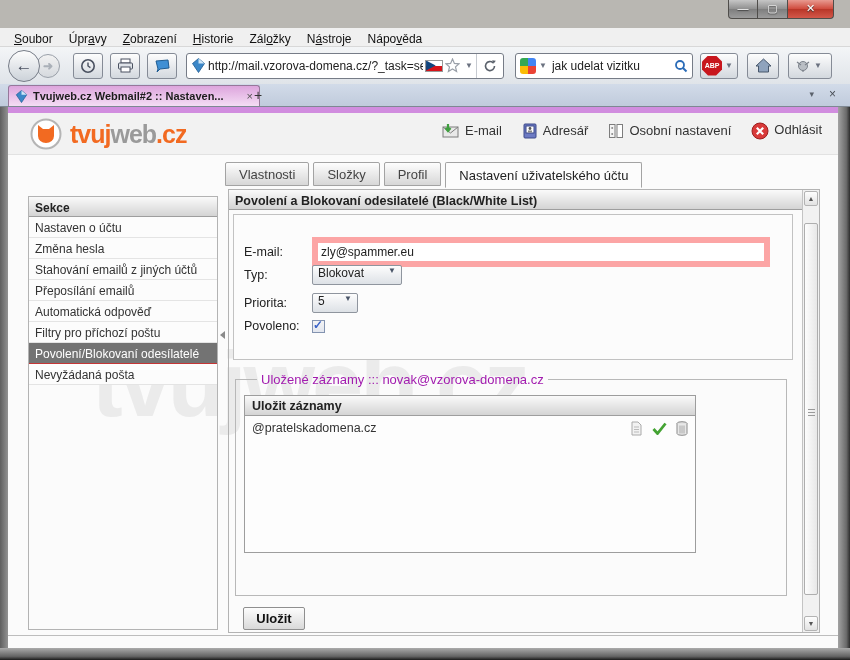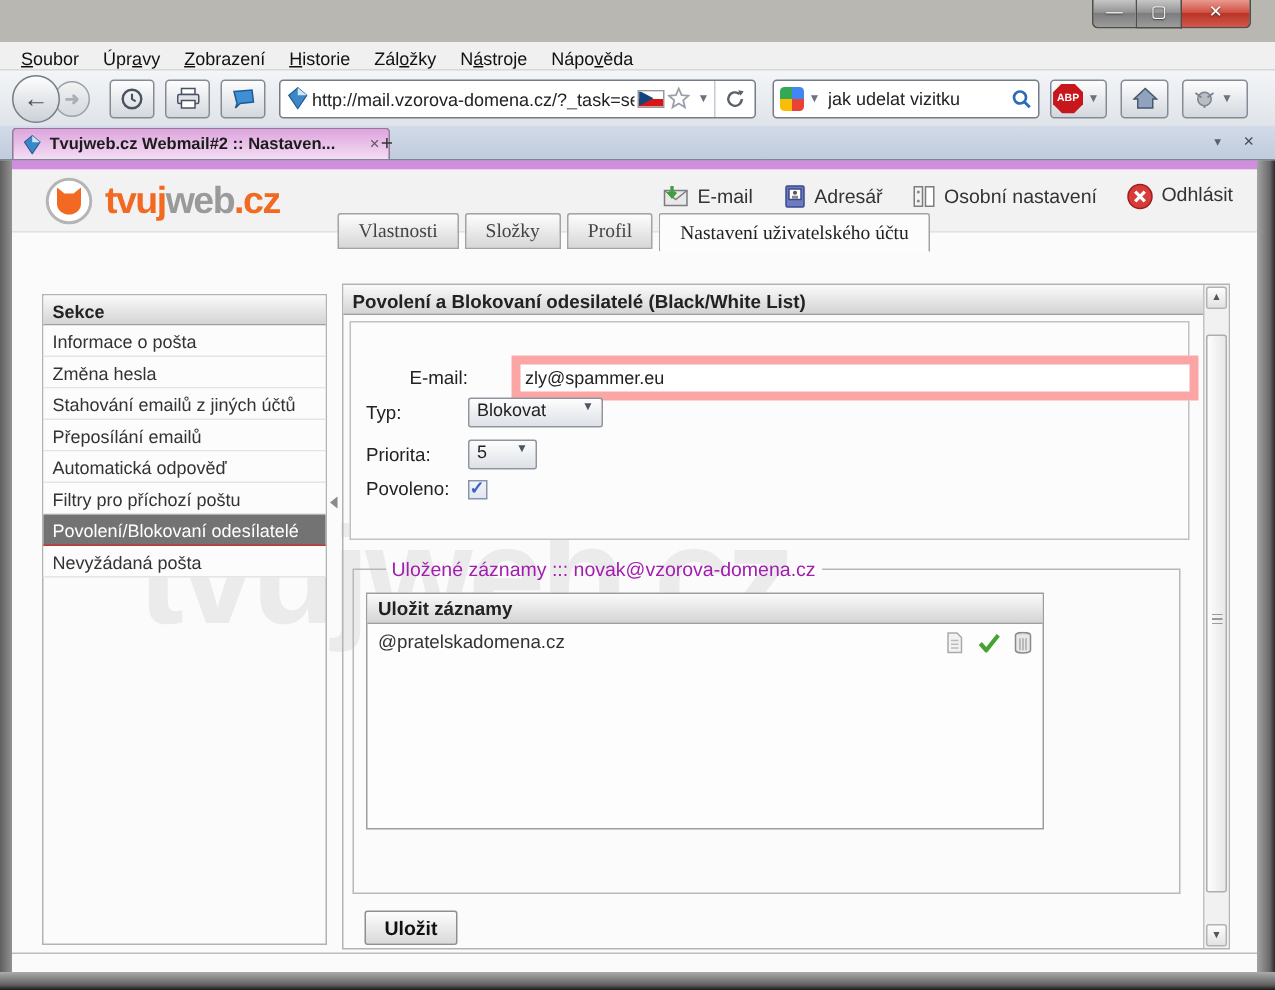--- a/index.html
+++ b/index.html
@@ -99,7 +99,7 @@
   .site-nav{position:absolute;right:16px;top:9px;display:flex;align-items:center;gap:20px;z-index:2;}
   .site-nav-btn{display:flex;align-items:flex-start;gap:5px;font-size:13px;color:#333;}
 
-  .site-tabs{position:absolute;left:217px;top:29px;display:flex;z-index:2;font-family:Liberation Serif, serif;}
+  .site-tabs{position:absolute;left:217px;top:49px;display:flex;z-index:2;}
   .site-tab{height:24px;box-sizing:border-box;padding:0 13px;margin-right:4px;display:flex;align-items:center;
     font-size:13px;color:#444;background:linear-gradient(#fdfdfd,#d7d7d7);border:1px solid #a3a3a3;border-radius:2px 2px 0 0;}
   .site-tab.active{background:#fcfcfc;border-bottom:1px solid #fcfcfc;color:#222;height:26px;}

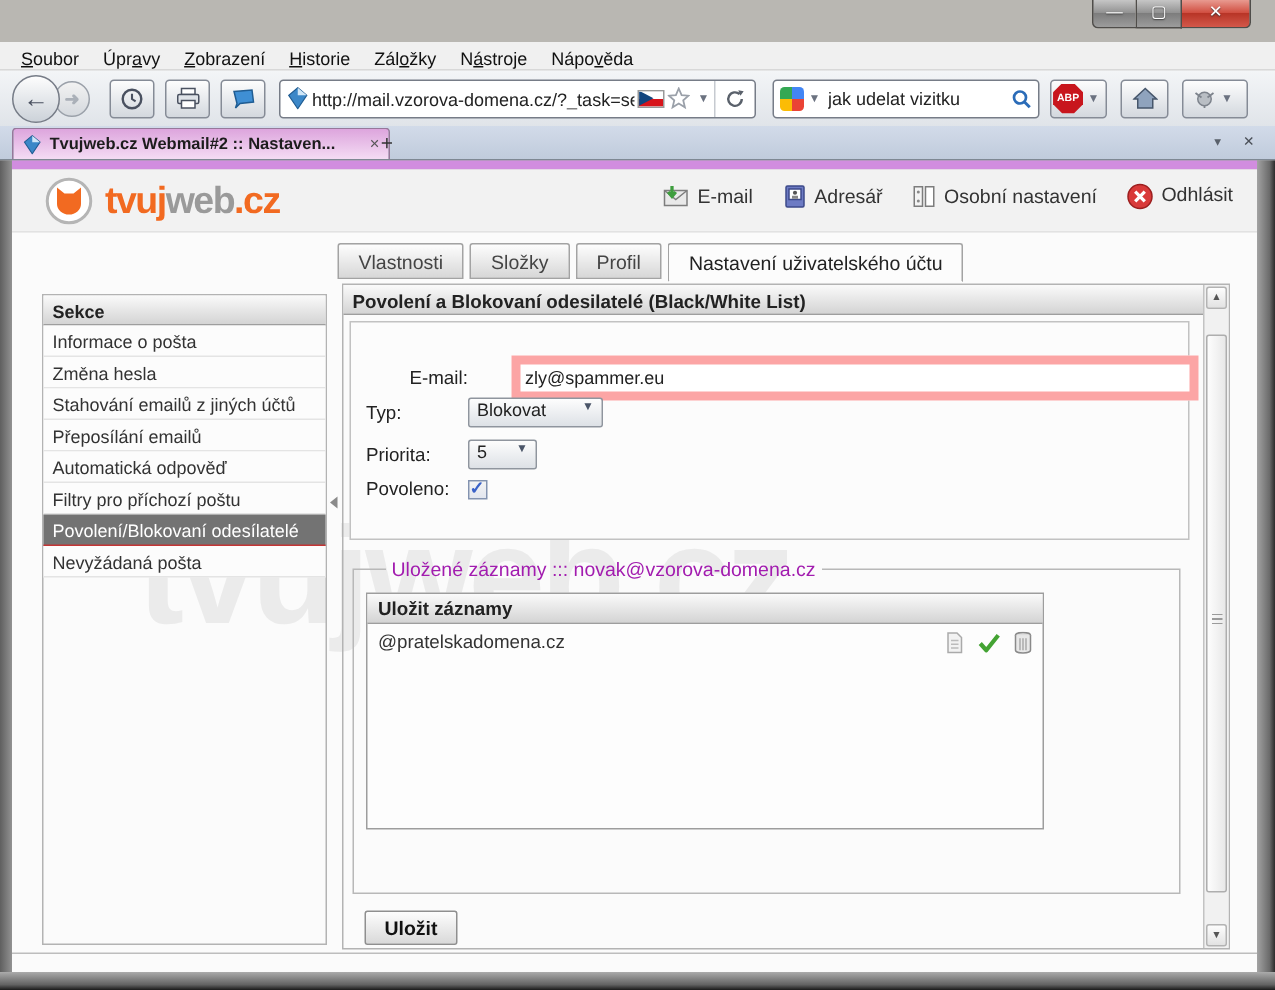--- a/index.html
+++ b/index.html
@@ -363,7 +363,7 @@
     <div class="sidebar">
       <div class="side-header">Sekce</div>
       <div id="side-items">
-          <div class="side-item">Informace o pošta</div>
+          <div class="side-item">Nastaven o účtu</div>
           <div class="side-item">Změna hesla</div>
           <div class="side-item">Stahování emailů z jiných účtů</div>
           <div class="side-item">Přeposílání emailů</div>

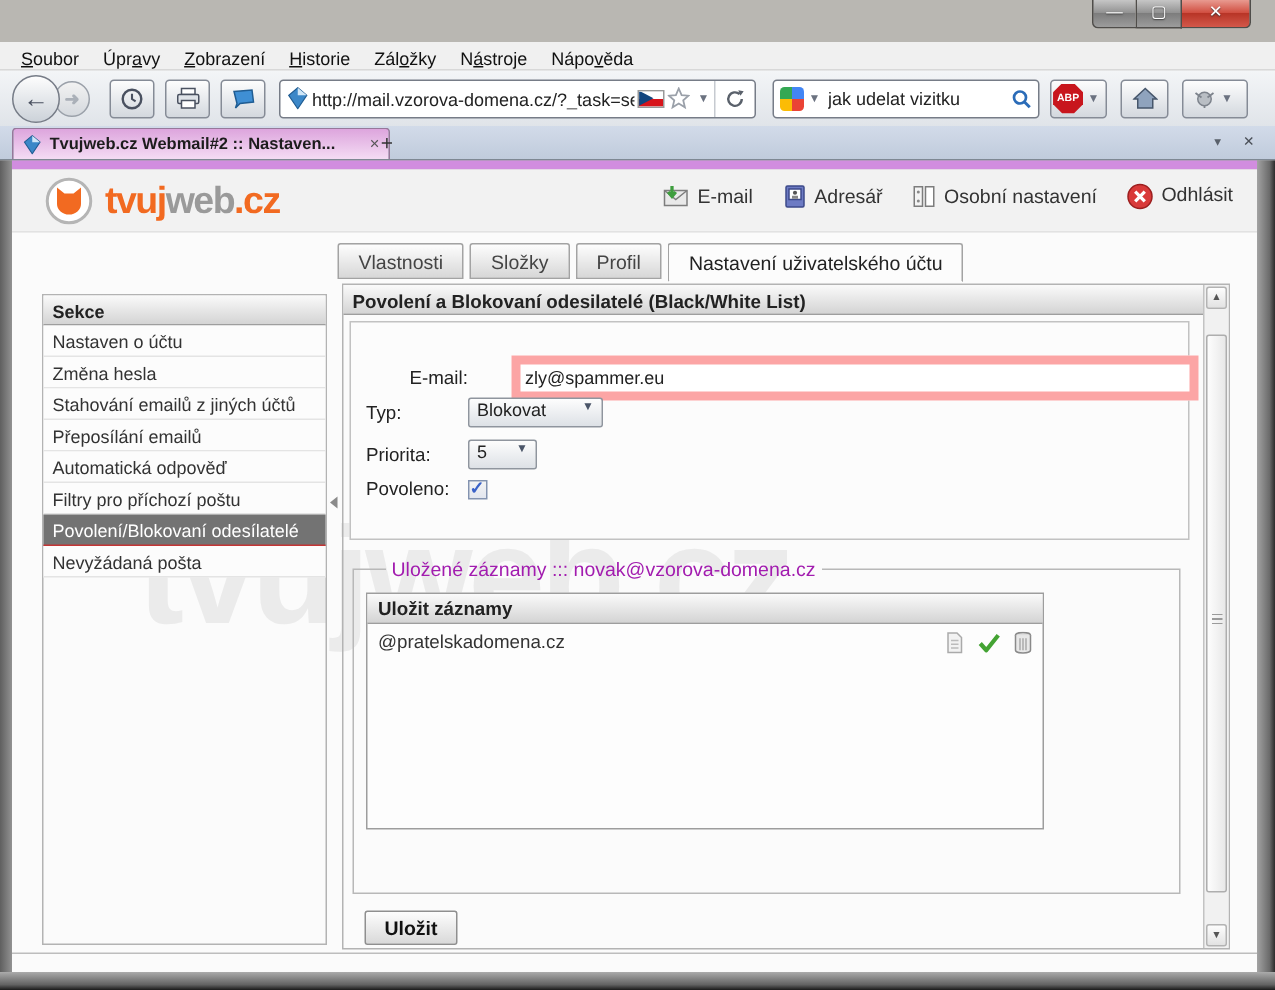--- a/index.html
+++ b/index.html
@@ -387,7 +387,7 @@
       </div>
 
       <div class="form-box">
-        <div class="form-row" style="top:22px;margin-left:29px;">
+        <div class="form-row" style="top:22px;">
           <span class="form-label">E-mail:</span>
           <input class="text-input" type="text" value="zly@spammer.eu" style="">
         </div>

